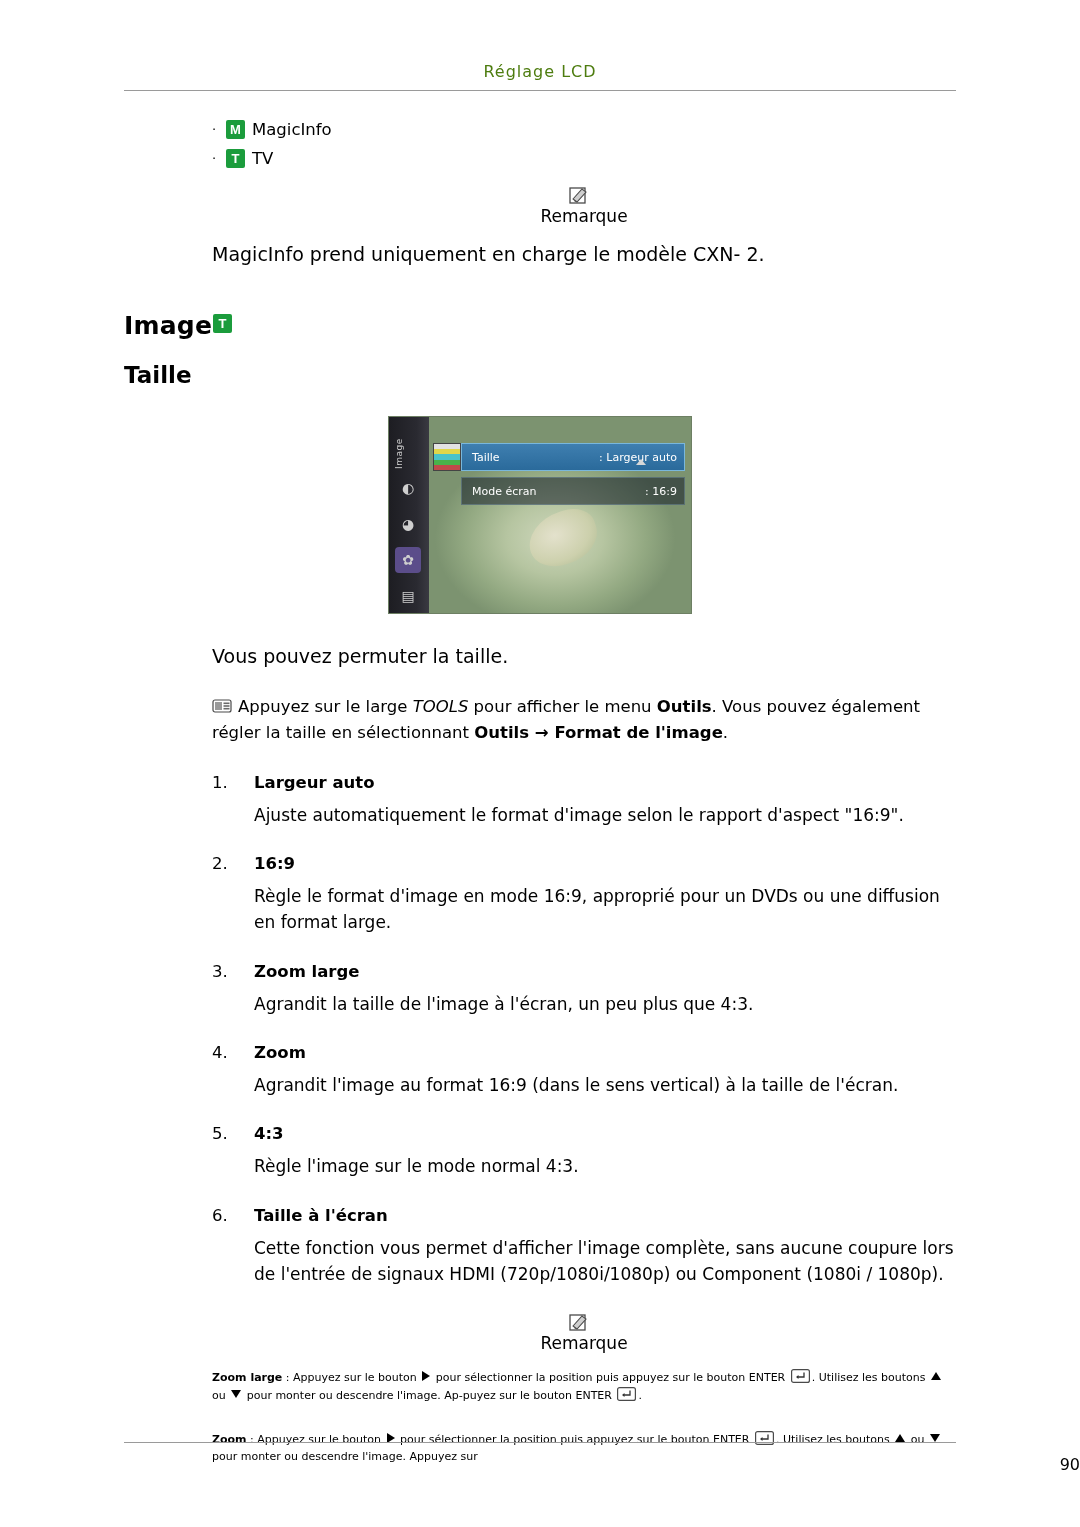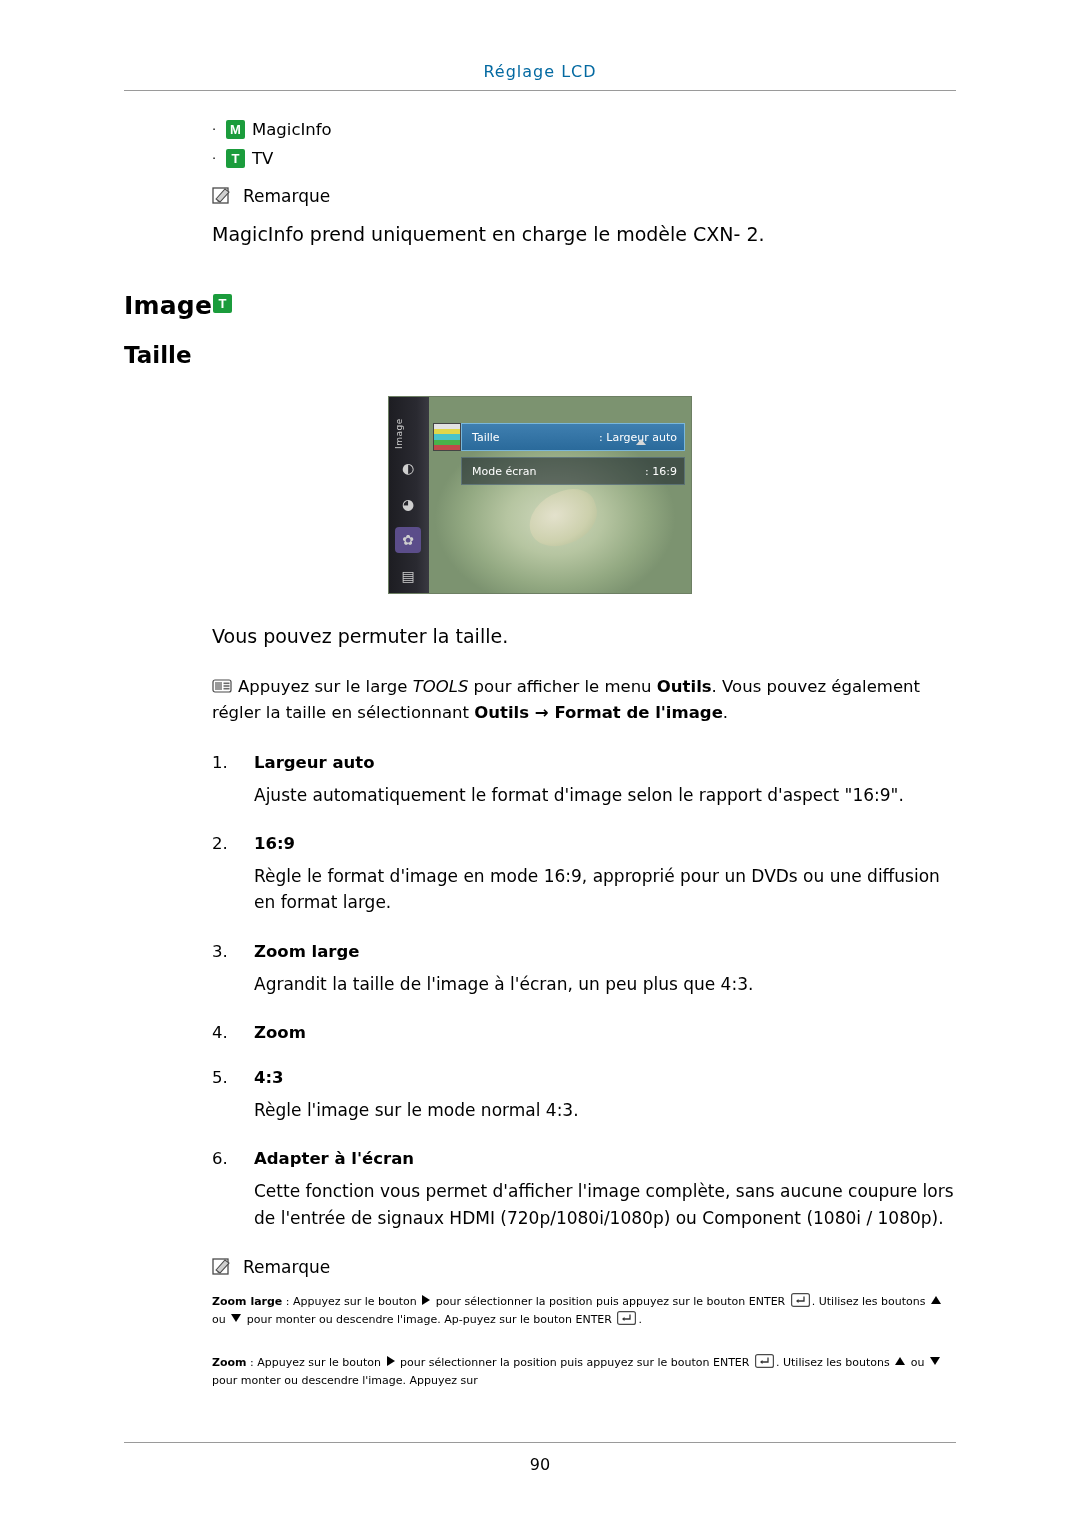--- a/index.html
+++ b/index.html
@@ -29,7 +29,7 @@
     text-align: center;
     font-size: 16px;
     letter-spacing: 1px;
-    color: #0369a1;
+    color: #4d7c0f;
   }
   .header-rule {
     position: absolute;

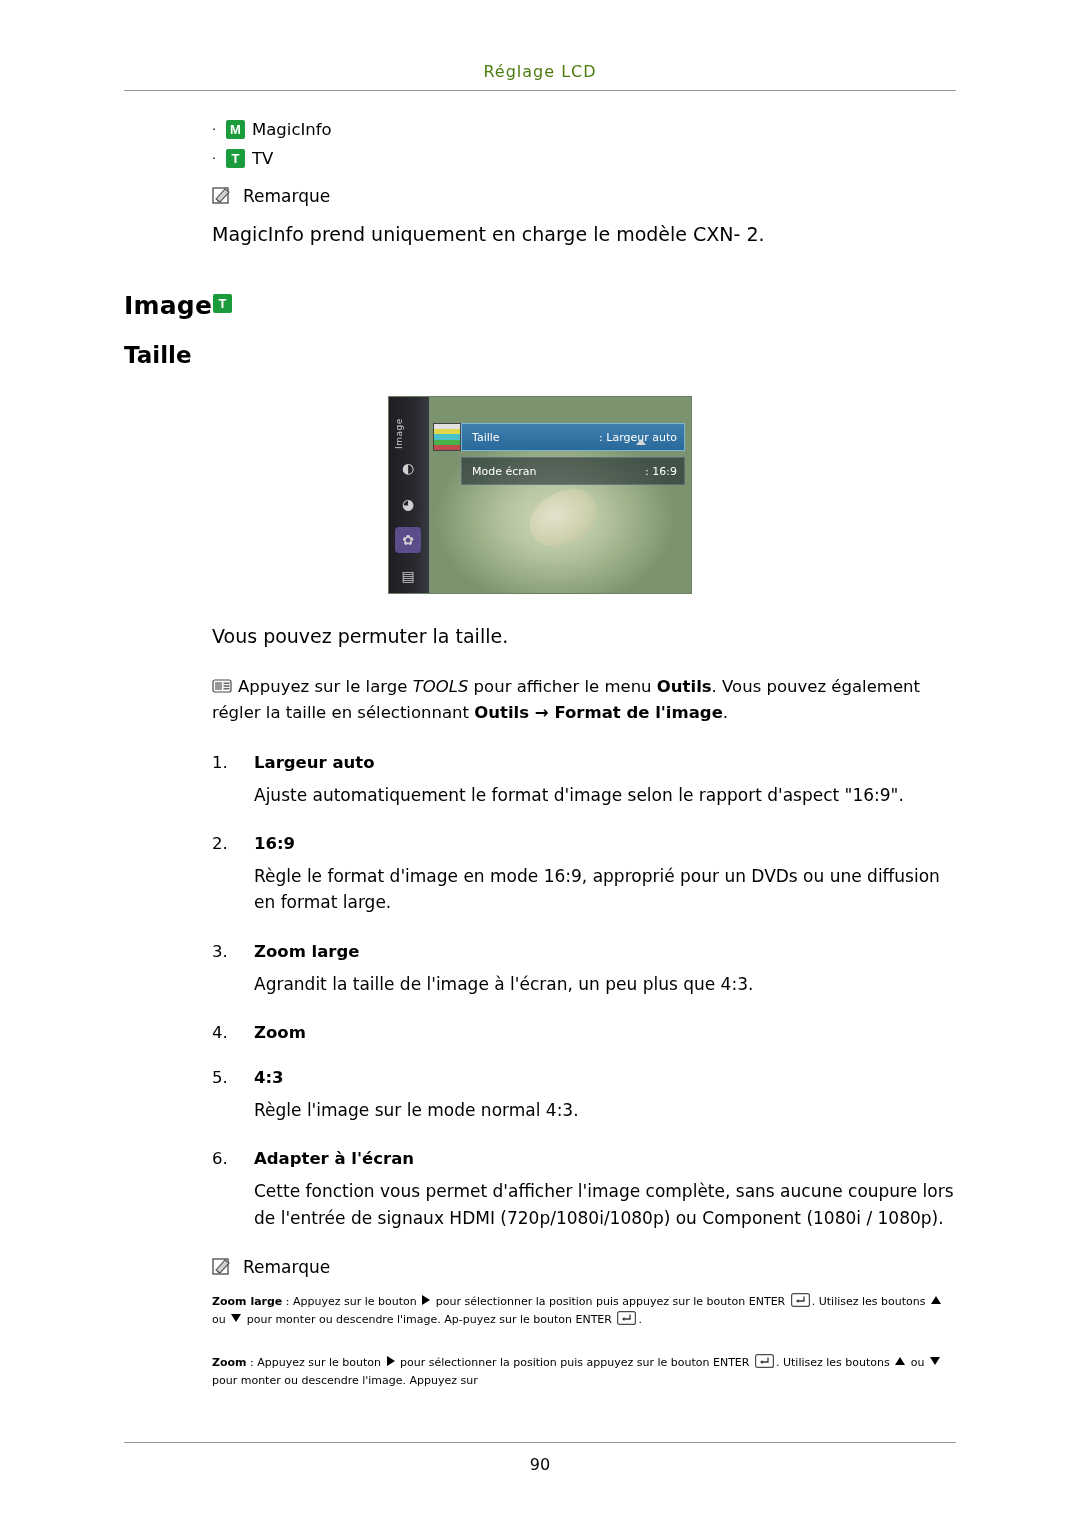--- a/index.html
+++ b/index.html
@@ -110,6 +110,7 @@
     margin-top: 18px;
     margin-bottom: 14px;
     font-size: 17px;
+    flex-direction: column;
   }
   .note-icon {
     display: inline-block;

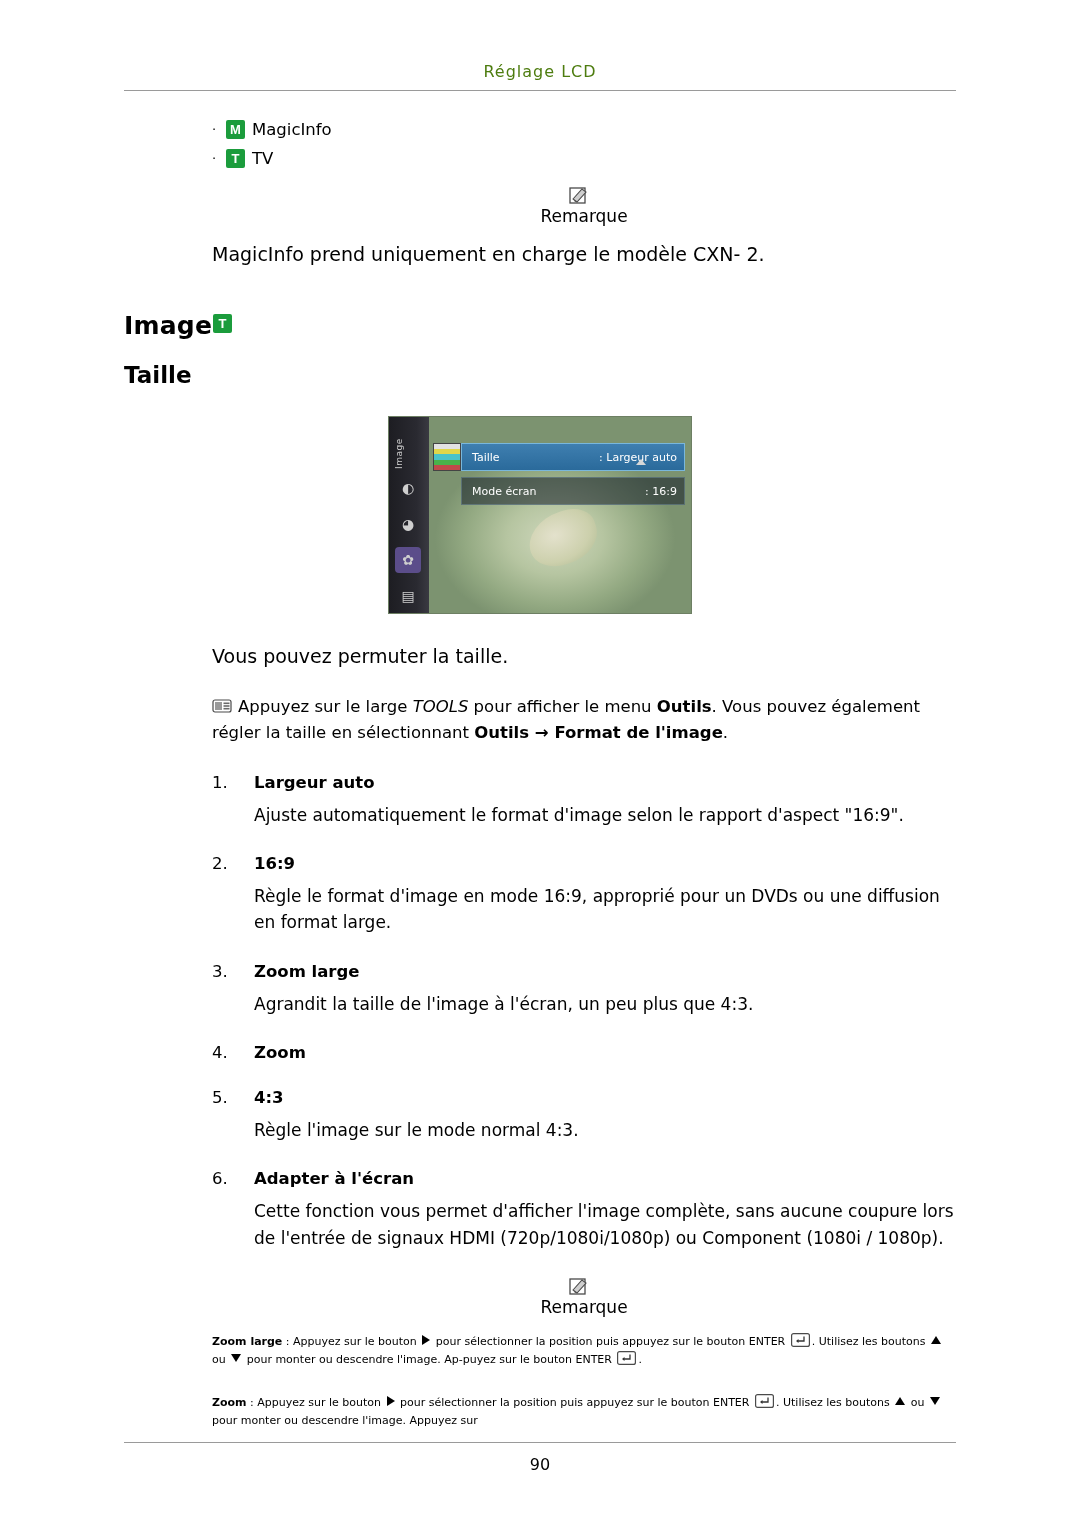--- a/index.html
+++ b/index.html
@@ -430,6 +430,7 @@
         <span class="numitem-num">4.</span>
         <span>Zoom</span>
       </div>
+      <div class="numitem-body">Agrandit l'image au format 16:9 (dans le sens vertical) à la taille de l'écran.</div>
 
       <div class="numitem-title">
         <span class="numitem-num">5.</span>

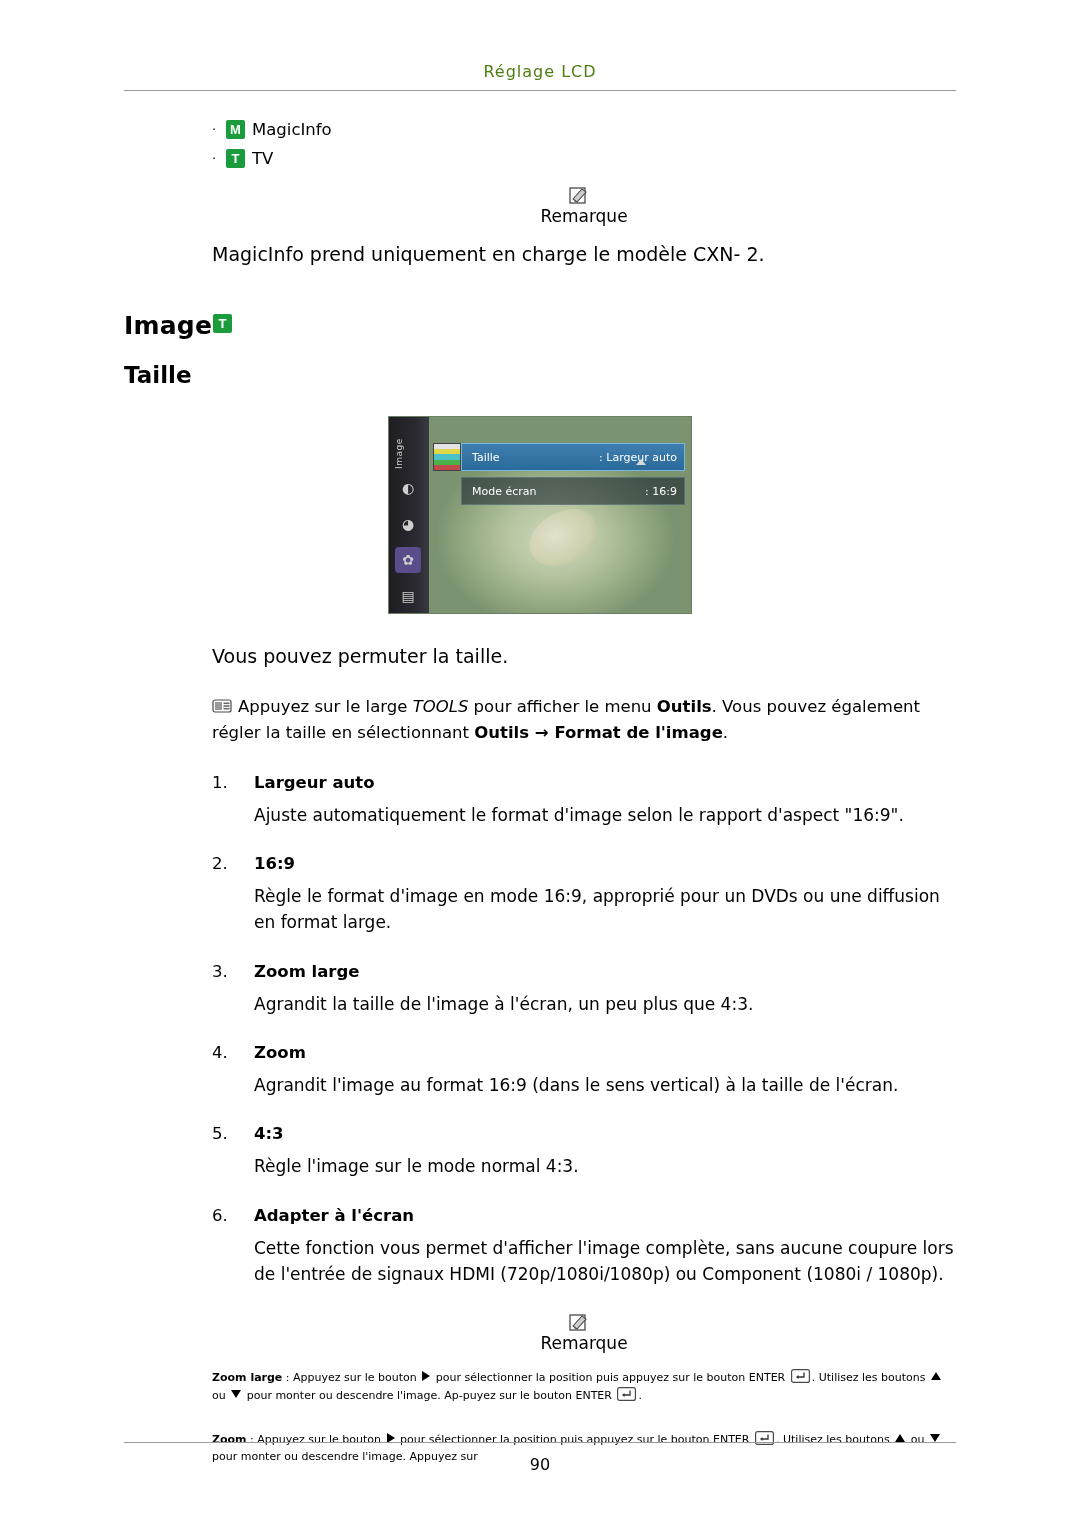--- a/index.html
+++ b/index.html
@@ -440,7 +440,7 @@
 
       <div class="numitem-title">
         <span class="numitem-num">6.</span>
-        <span>Adapter à l'écran</span>
+        <span>Taille à l'écran</span>
       </div>
       <div class="numitem-body">Cette fonction vous permet d'afficher l'image complète, sans aucune coupure lors de l'entrée de signaux HDMI (720p/1080i/1080p) ou Component (1080i / 1080p).</div>
 

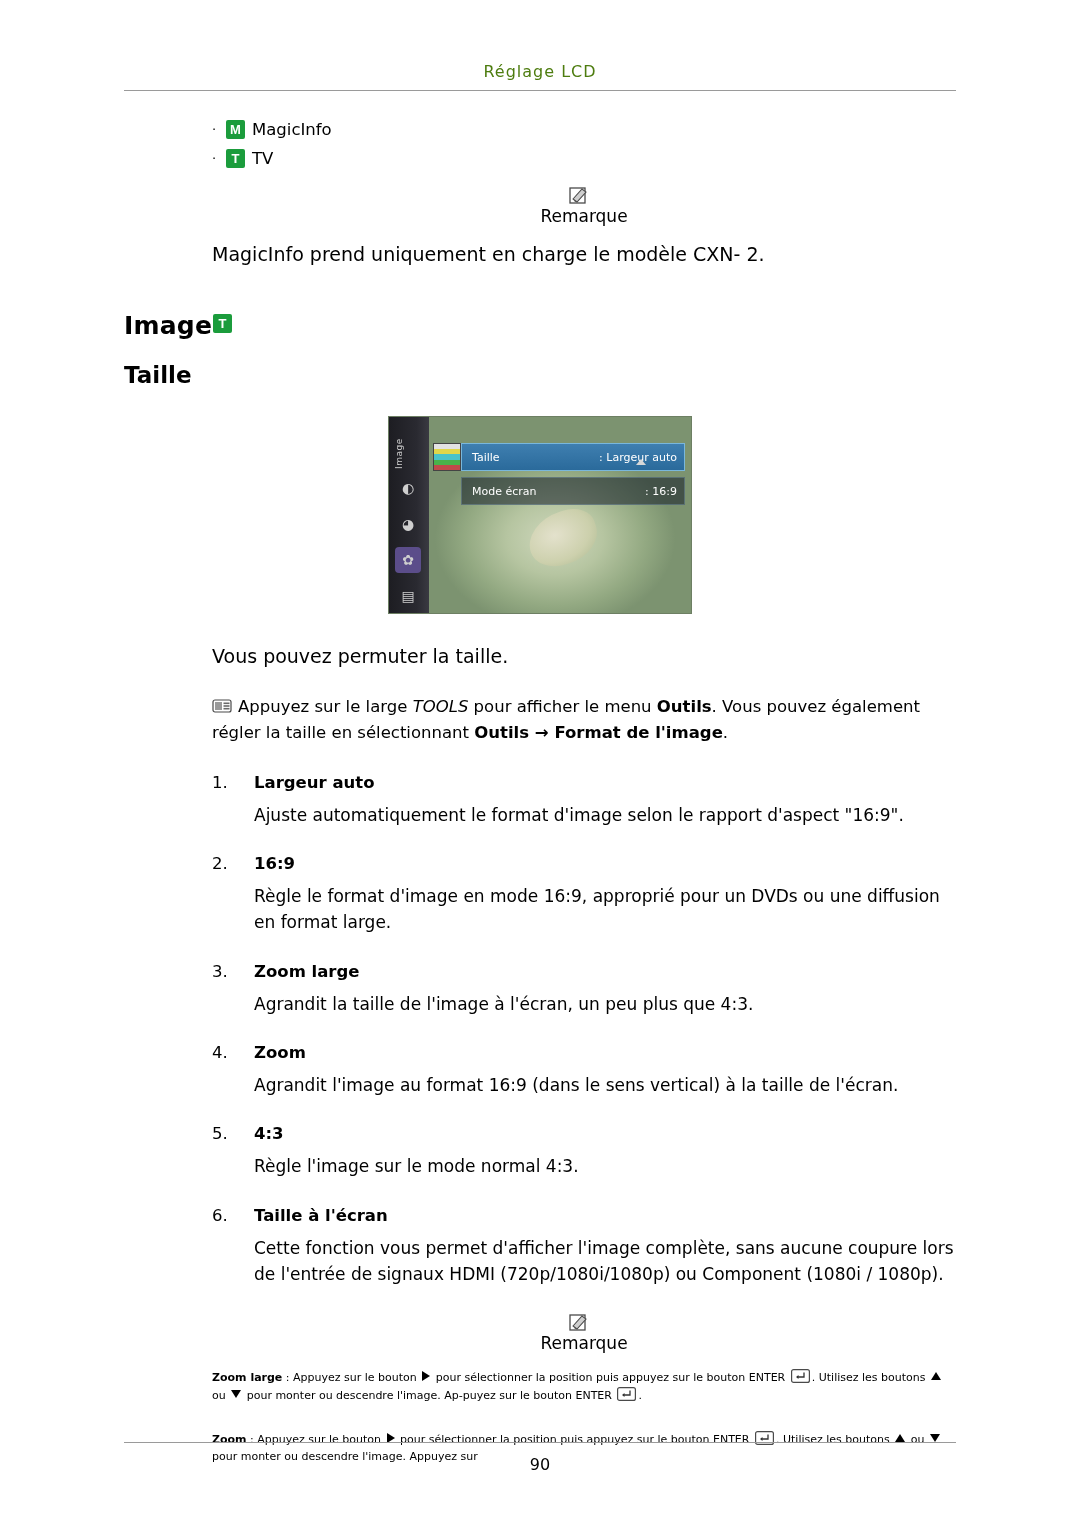--- a/index.html
+++ b/index.html
@@ -50,7 +50,7 @@
     top: 1455px;
     left: 0;
     width: 1080px;
-    text-align: center;
+    text-align: right;
     font-size: 16px;
   }
   .content {

